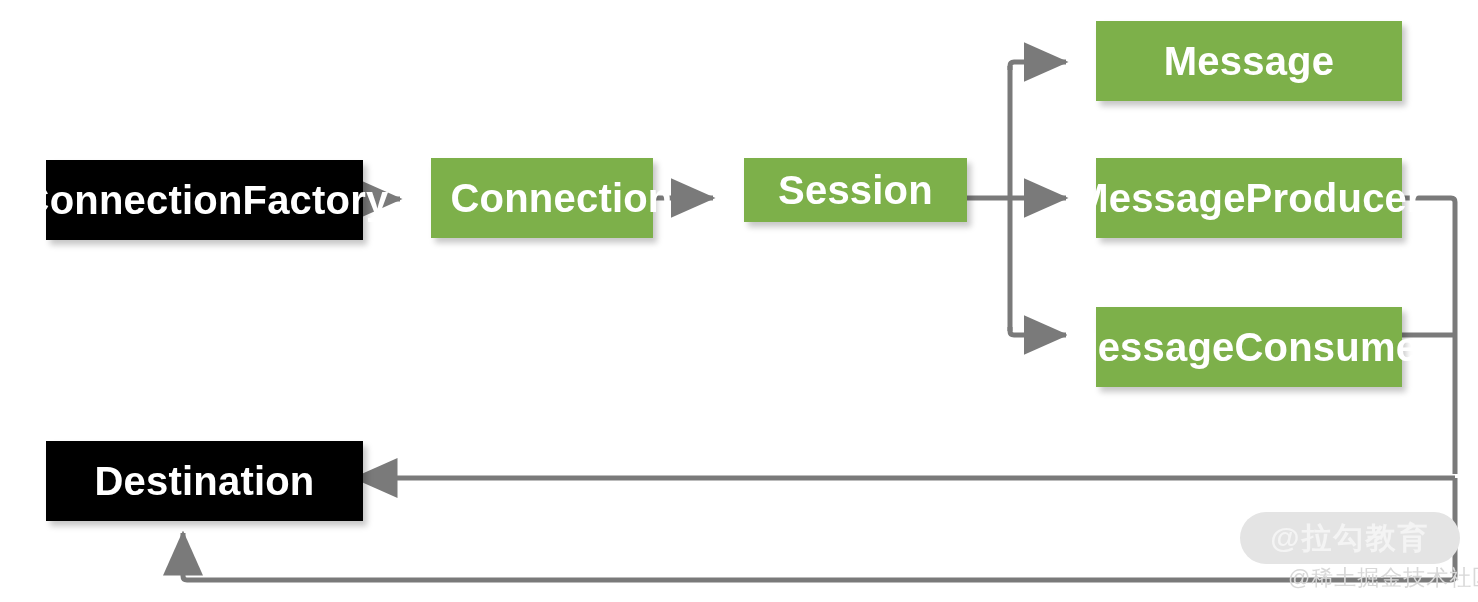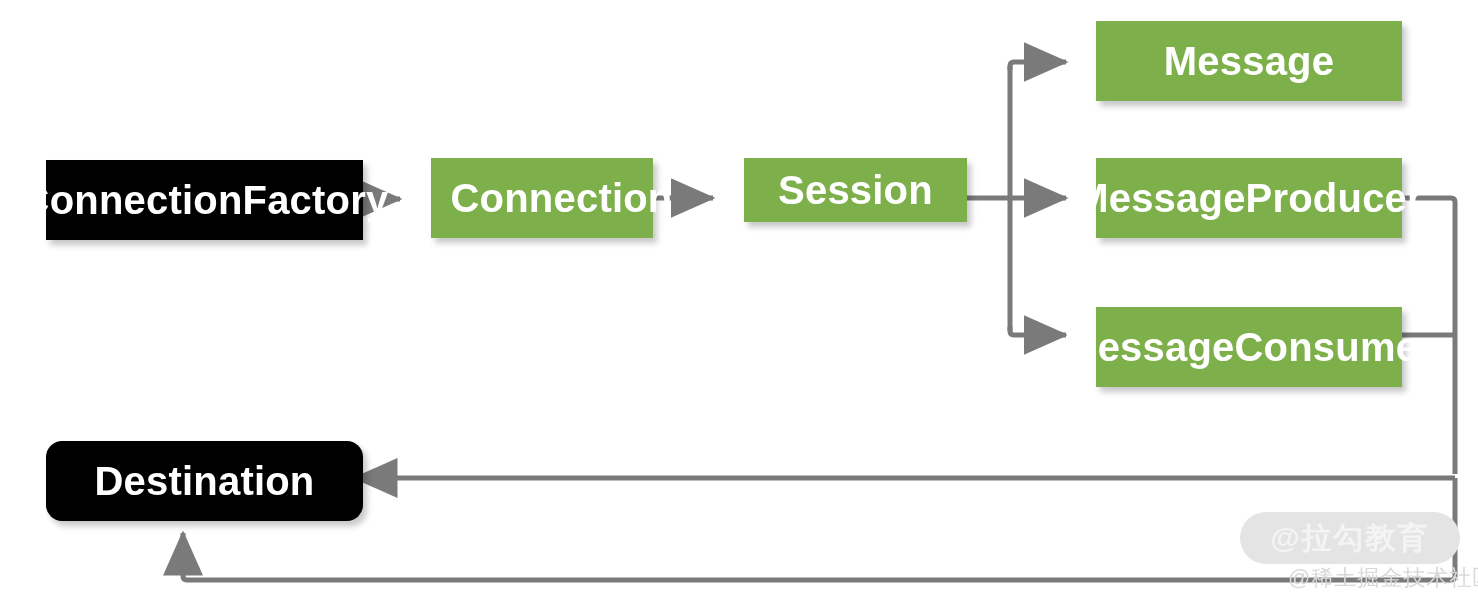--- a/index.html
+++ b/index.html
@@ -141,7 +141,7 @@
     <span>MessageConsumer</span>
   </div>
 
-  <div class="node orange" style="left:26px; top:441px; width:317px; height:80px;border-radius:16px;">
+  <div class="node orange" style="left:26px; top:441px; width:317px; height:80px;">
     <span>Destination</span>
   </div>
 

